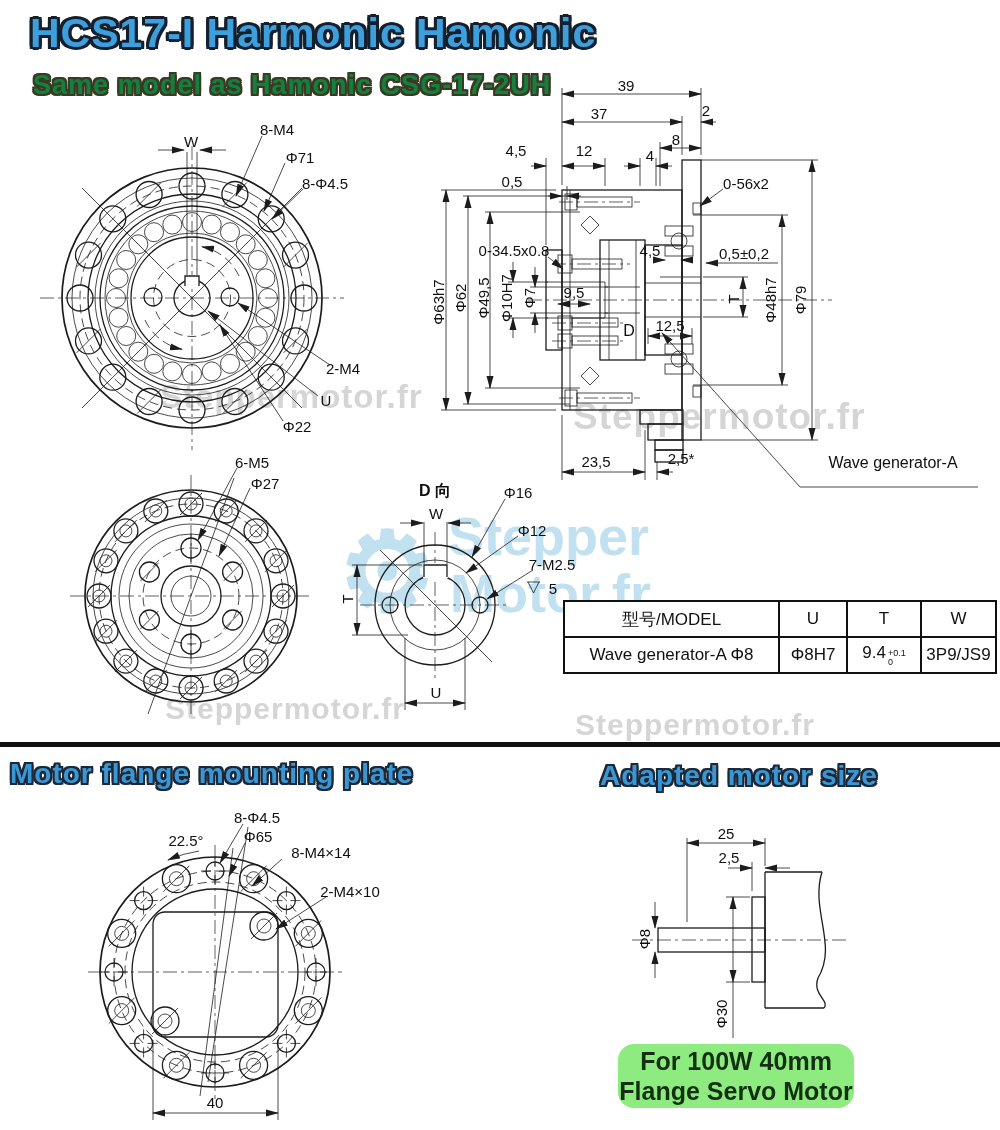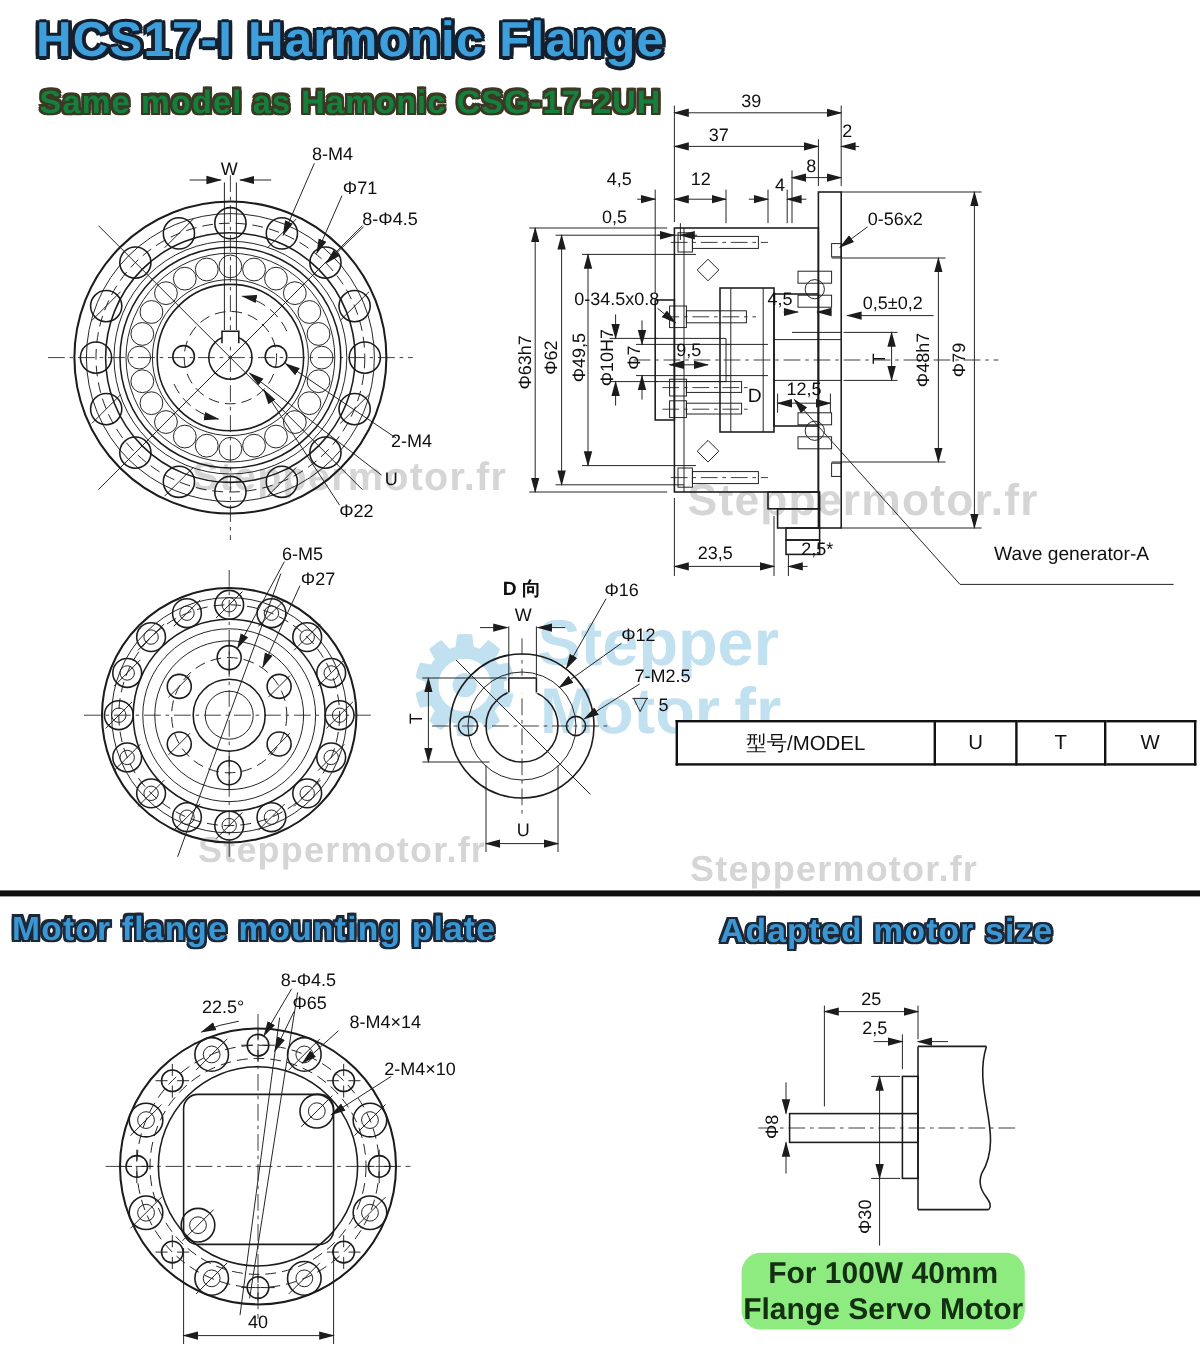--- a/index.html
+++ b/index.html
@@ -60,7 +60,7 @@
   <div class="wm-blue" style="left:448px;top:505px;font-size:54px;">Stepper</div>
   <div class="wm-blue" style="left:450px;top:562px;font-size:54px;">Motor.fr</div>
 
-  <div class="big-title">HCS17-I Harmonic Flange</div>
+  <div class="big-title">HCS17-I Harmonic Hamonic</div>
   <div class="sub-title">Same model as Hamonic CSG-17-2UH</div>
 
   <svg id="draw" width="1000" height="1130" viewBox="0 0 1000 1130">

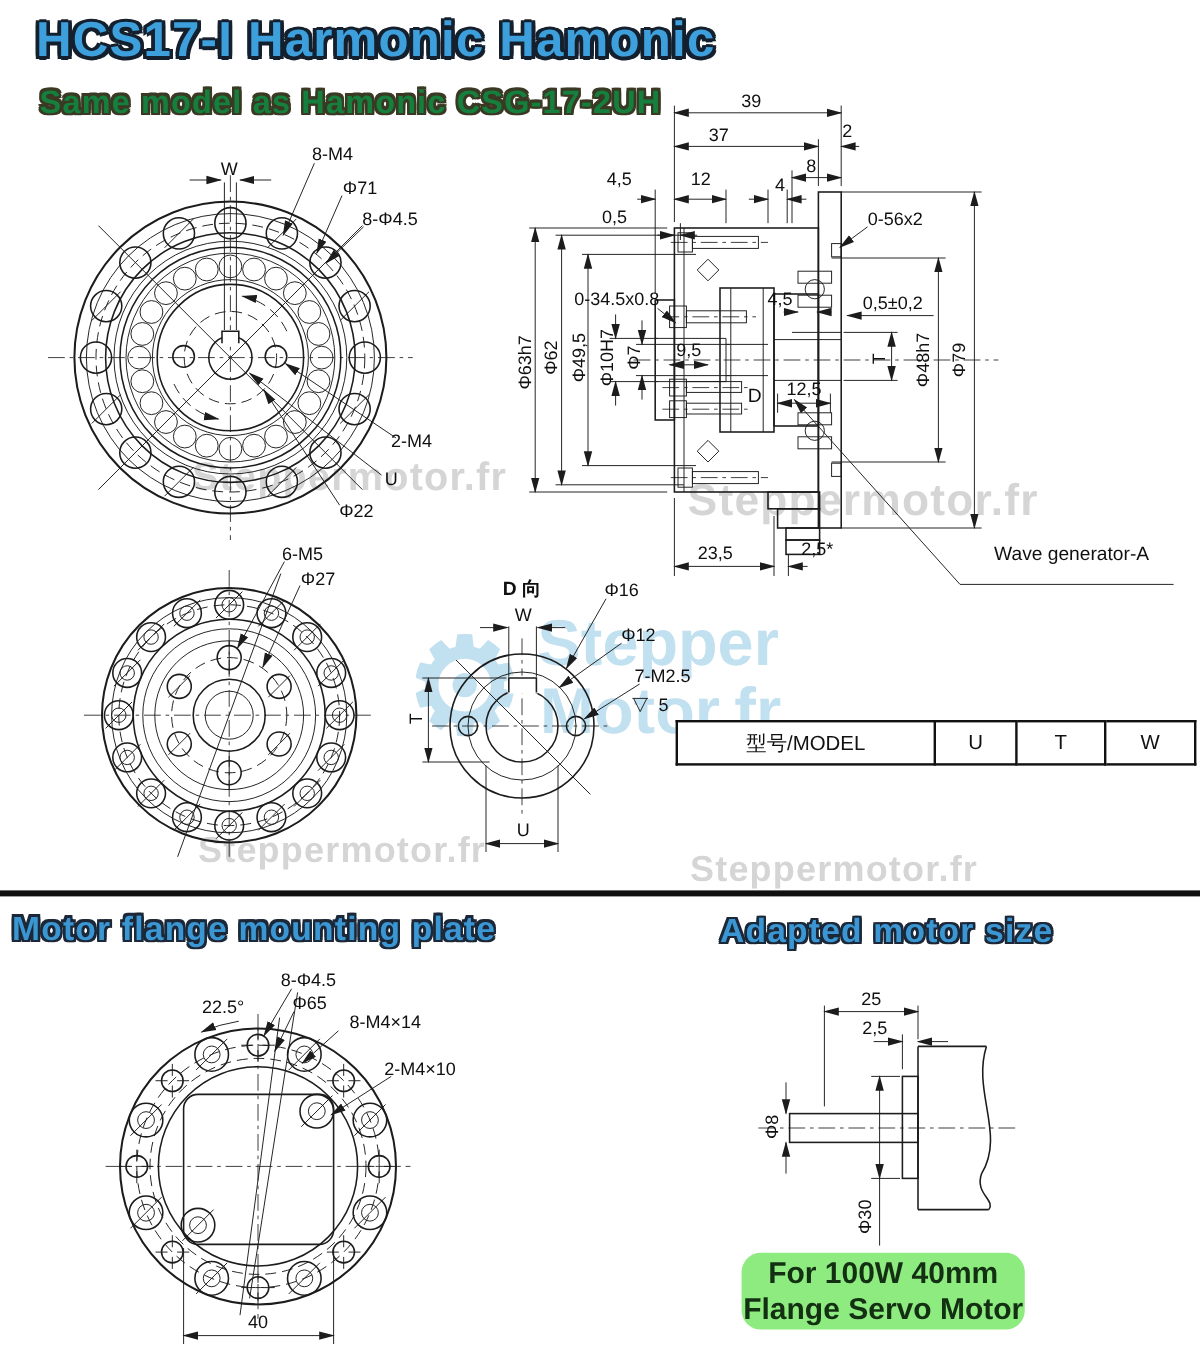--- a/index.html
+++ b/index.html
@@ -516,6 +516,15 @@
       <td class="c-t">T</td>
       <td class="c-w">W</td>
     </tr>
+    <tr>
+      <td>Wave generator-A Φ8</td>
+      <td>Φ8H7</td>
+      <td><span>9.4</span><span class="tol">
+              <span>+0.1</span>
+              <span>0</span>
+            </span></td>
+      <td>3P9/JS9</td>
+    </tr>
   </tbody>
     </table>
 

